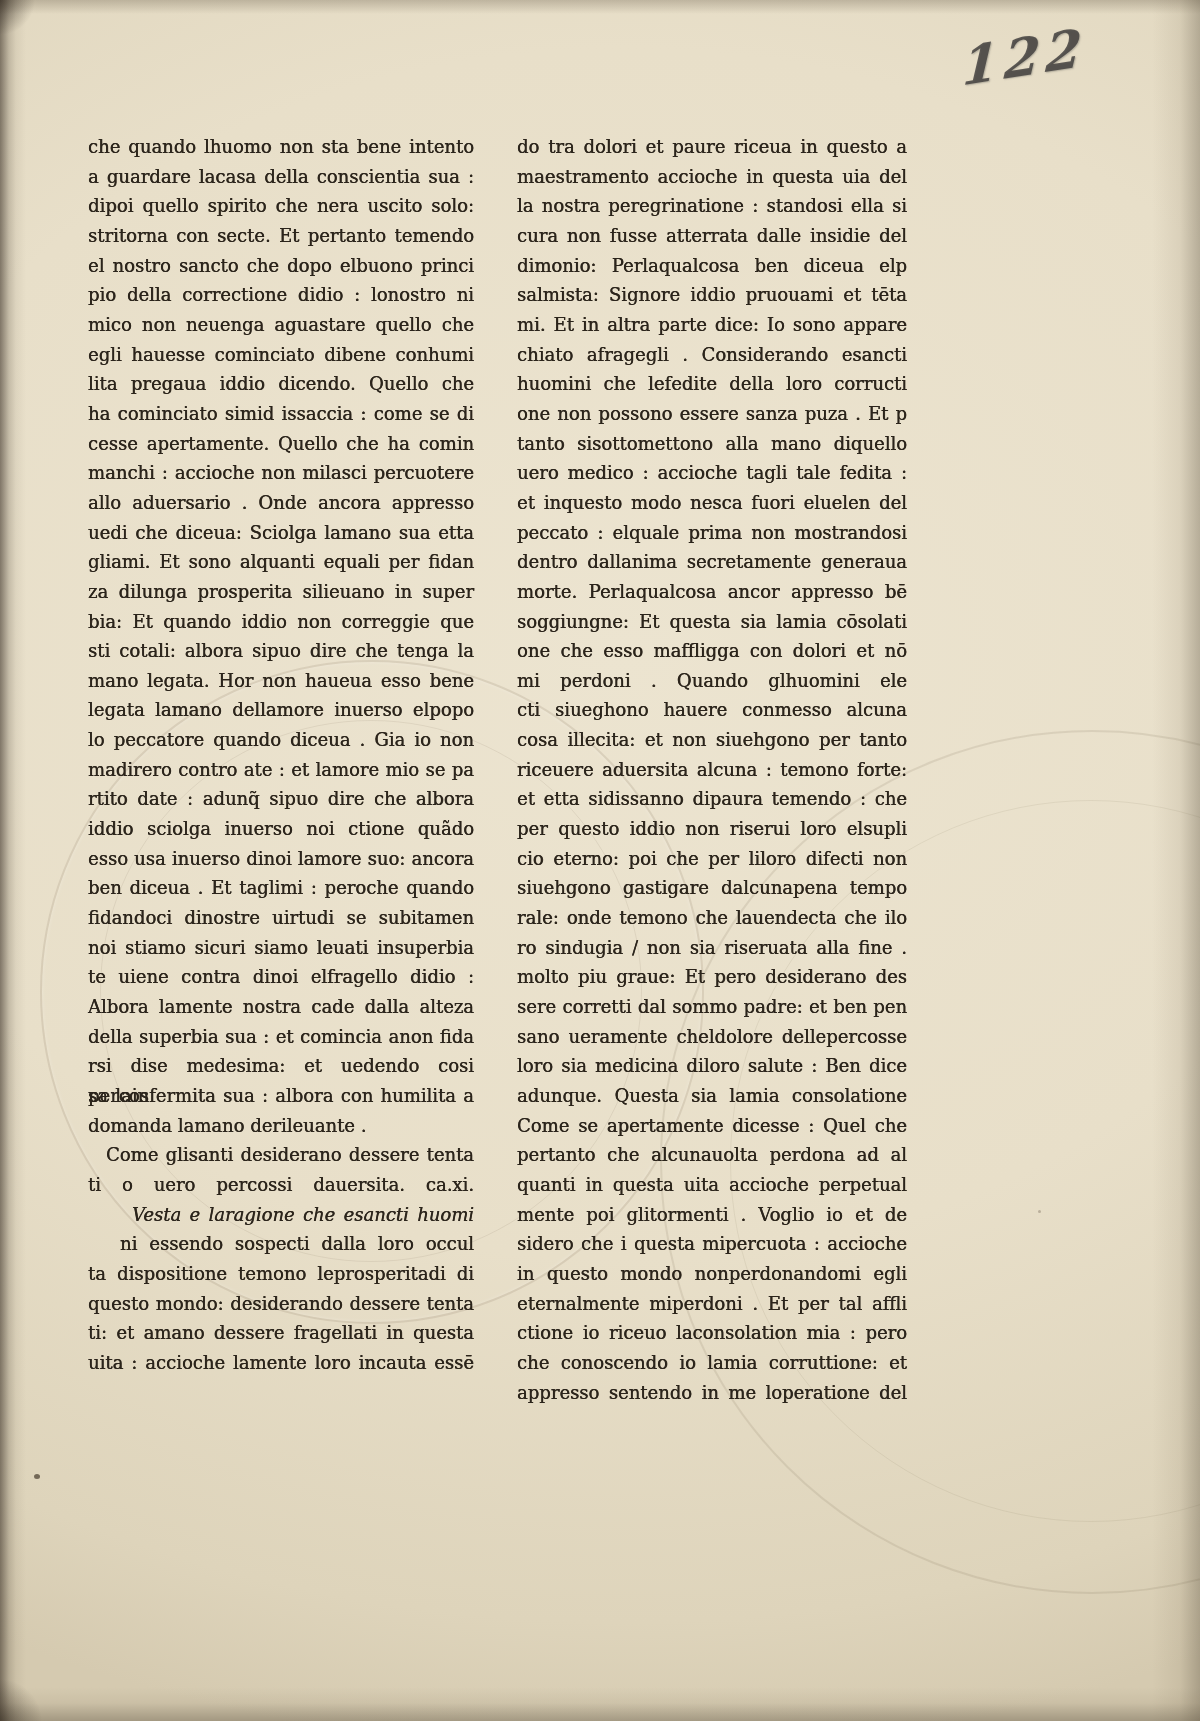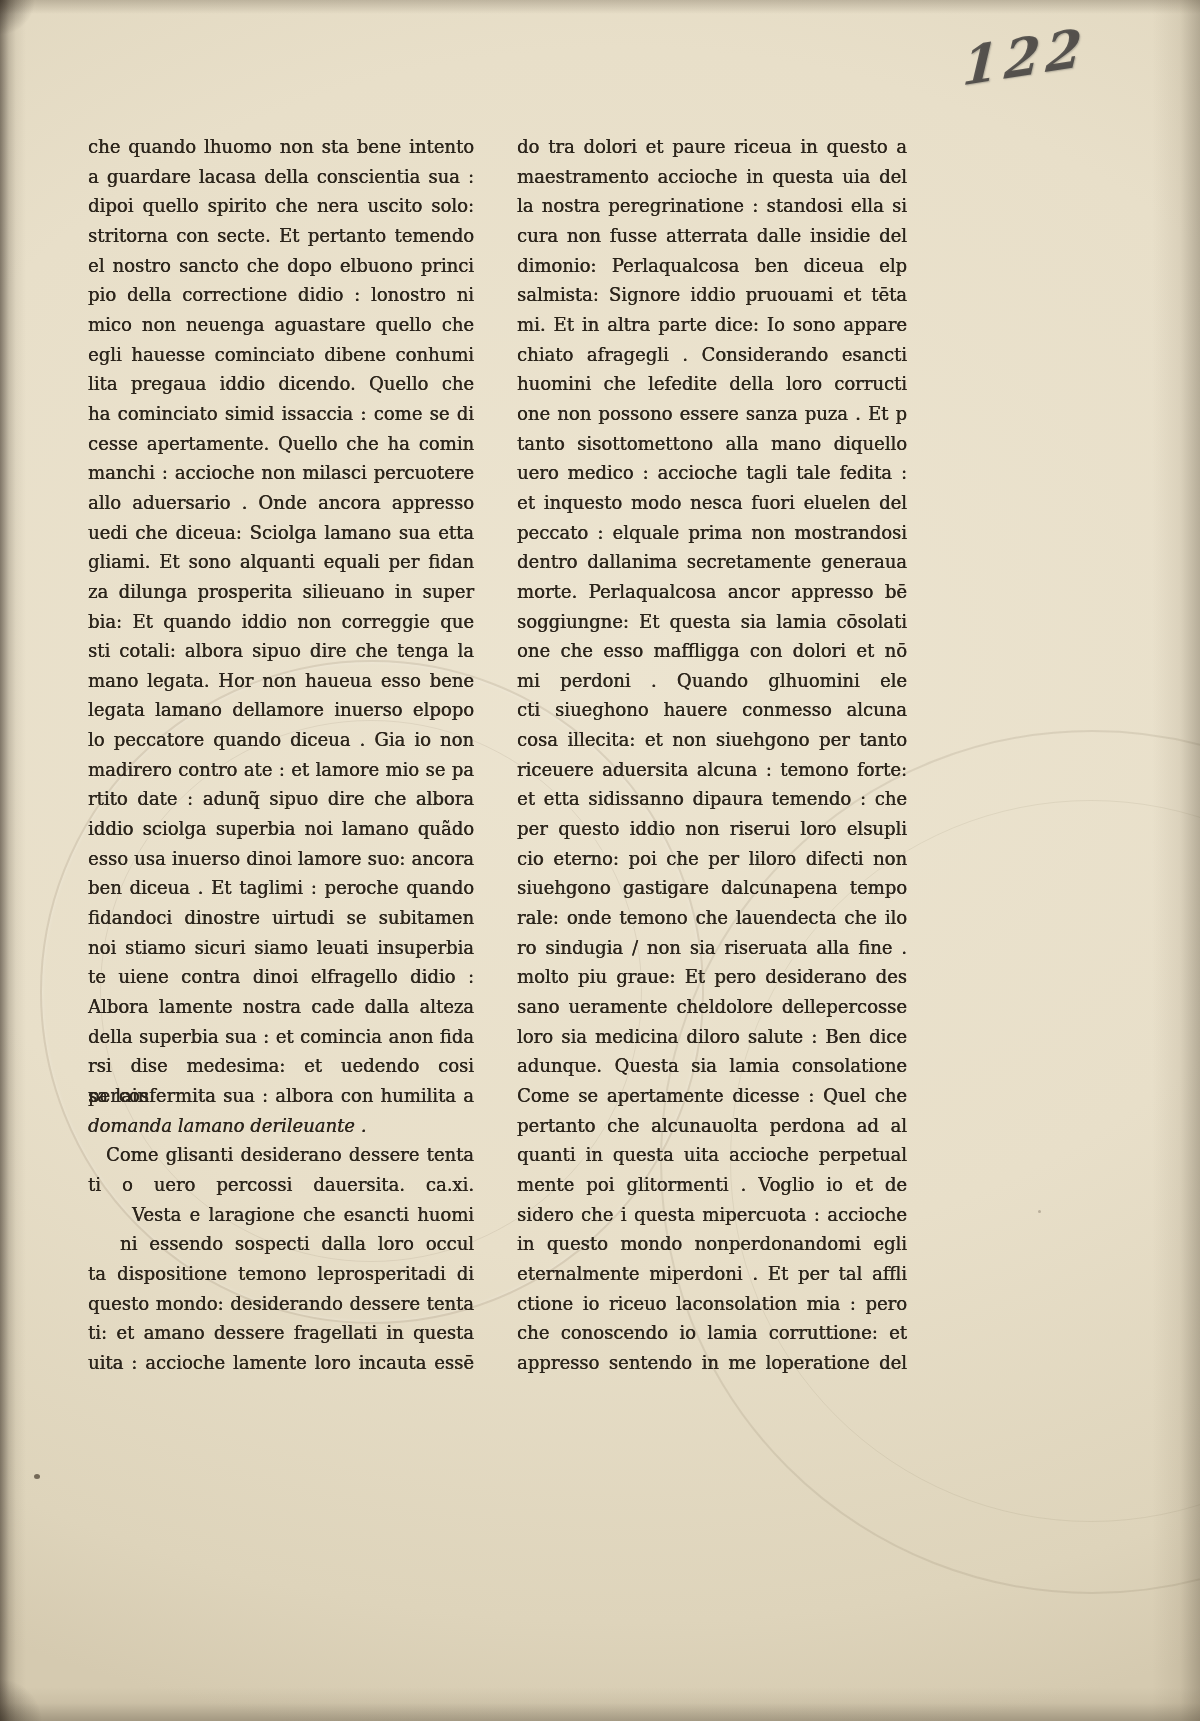--- a/index.html
+++ b/index.html
@@ -102,7 +102,7 @@
       <div class="tline">lo peccatore quando diceua . Gia io non</div>
       <div class="tline">madirero contro ate : et lamore mio se pa</div>
       <div class="tline">rtito date : adunq̃ sipuo dire che albora</div>
-      <div class="tline">iddio sciolga superbia noi lamano quãdo</div>
+      <div class="tline">iddio sciolga inuerso noi ctione quãdo</div>
       <div class="tline">esso usa inuerso dinoi lamore suo: ancora</div>
       <div class="tline">ben diceua . Et taglimi : peroche quando</div>
       <div class="tline">fidandoci dinostre uirtudi se subitamen</div>

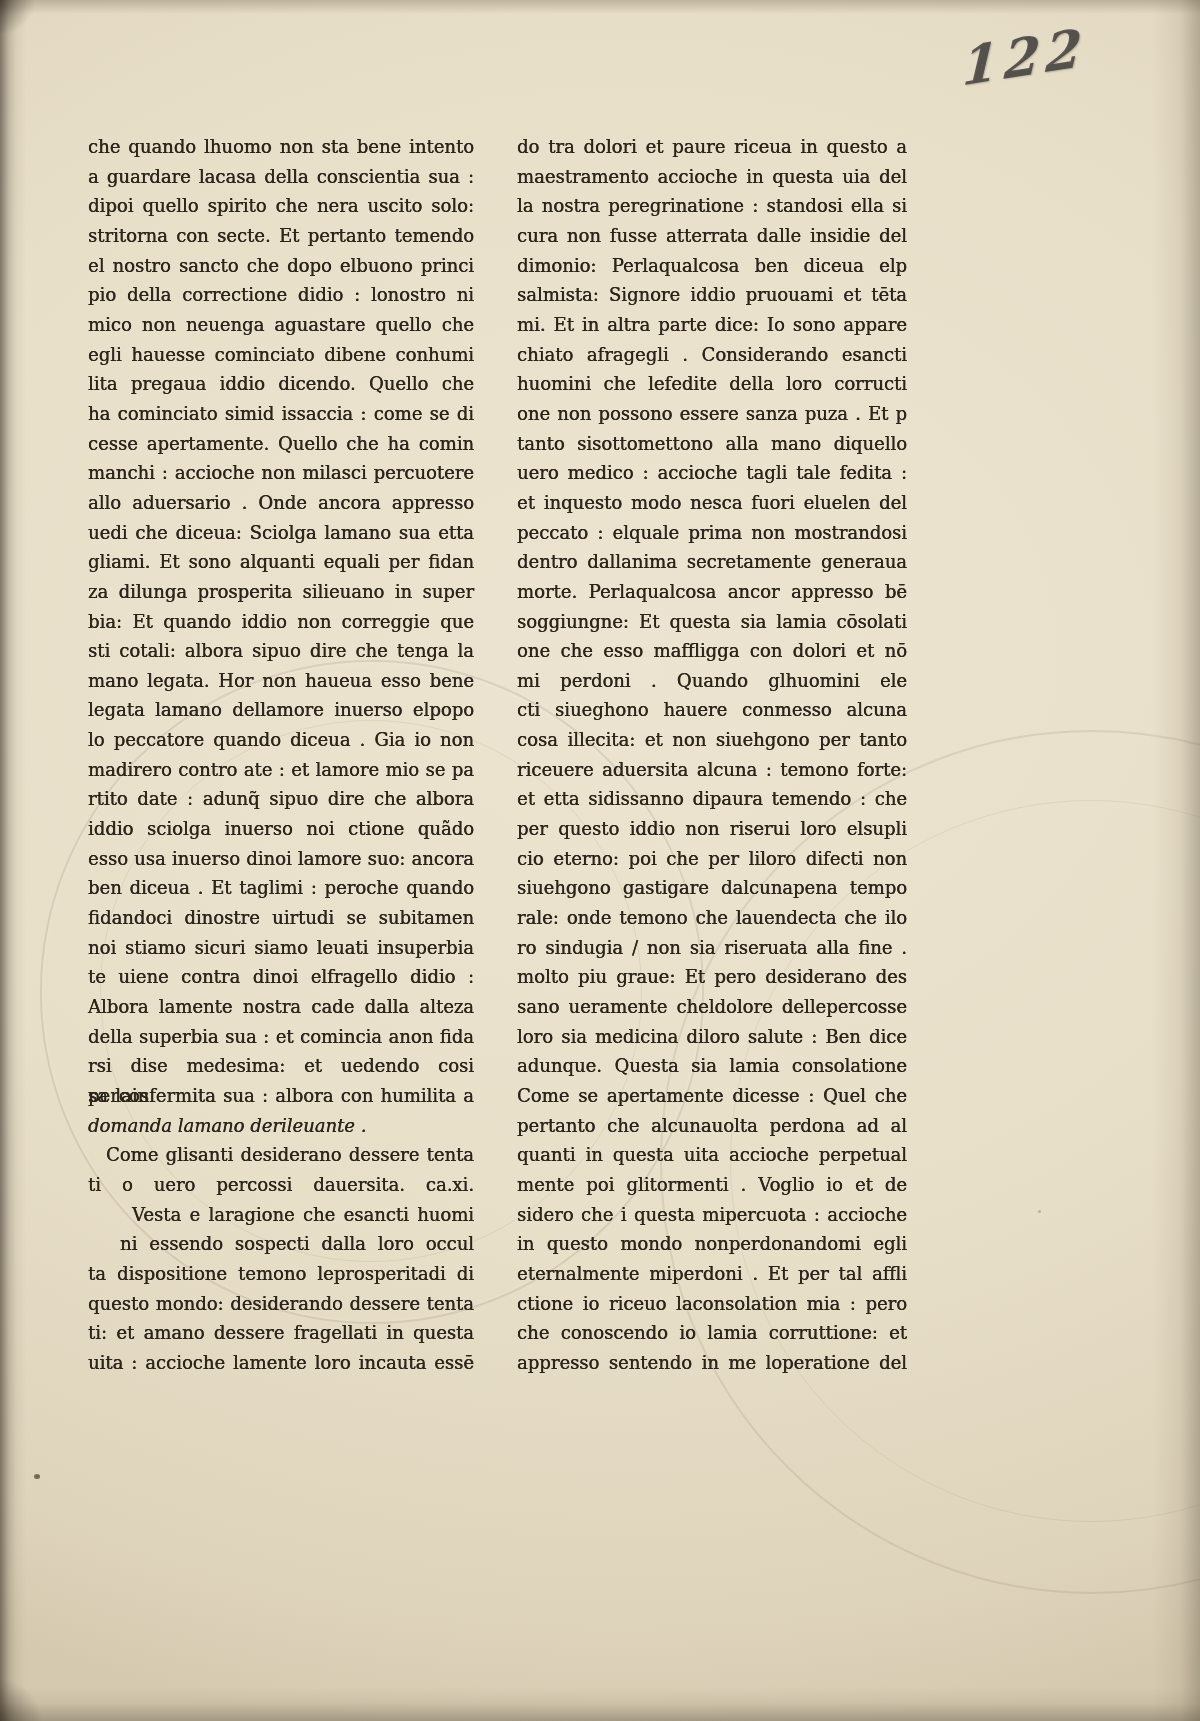--- a/index.html
+++ b/index.html
@@ -152,6 +152,7 @@
       <div class="tline">rale: onde temono che lauendecta che ilo</div>
       <div class="tline">ro sindugia / non sia riseruata alla fine .</div>
       <div class="tline">molto piu graue: Et pero desiderano des</div>
+      <div class="tline">sere corretti dal sommo padre: et ben pen</div>
       <div class="tline">sano ueramente cheldolore dellepercosse</div>
       <div class="tline">loro sia medicina diloro salute : Ben dice</div>
       <div class="tline">adunque. Questa sia lamia consolatione</div>

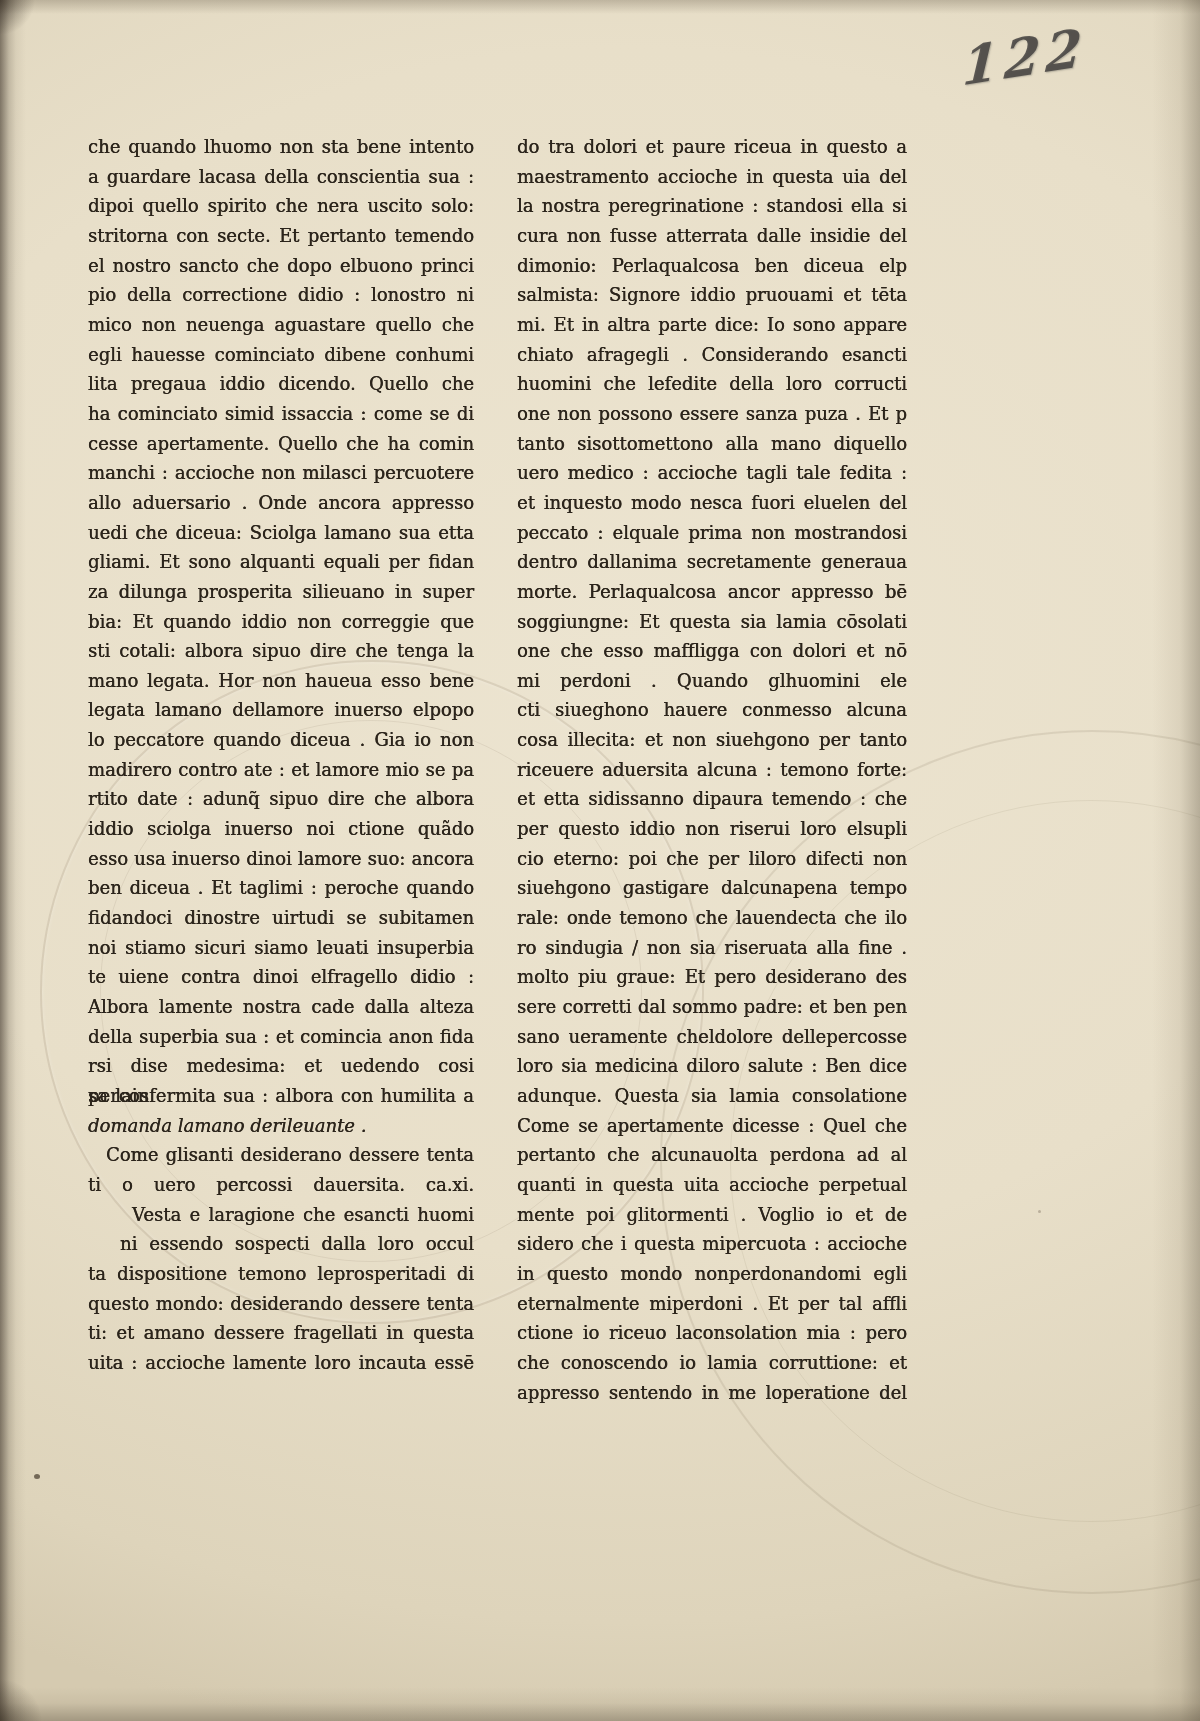--- a/index.html
+++ b/index.html
@@ -61,7 +61,7 @@
     white-space:normal;
     overflow:visible;
   }
-  .tline.plain{text-align-last:left;font-style:italic;}
+  .tline.plain{text-align-last:left;}
   .tline.indent-sm{padding-left:18px;}
   .tline.indent-md{padding-left:32px;}
   .tline.indent-lg{padding-left:44px;}

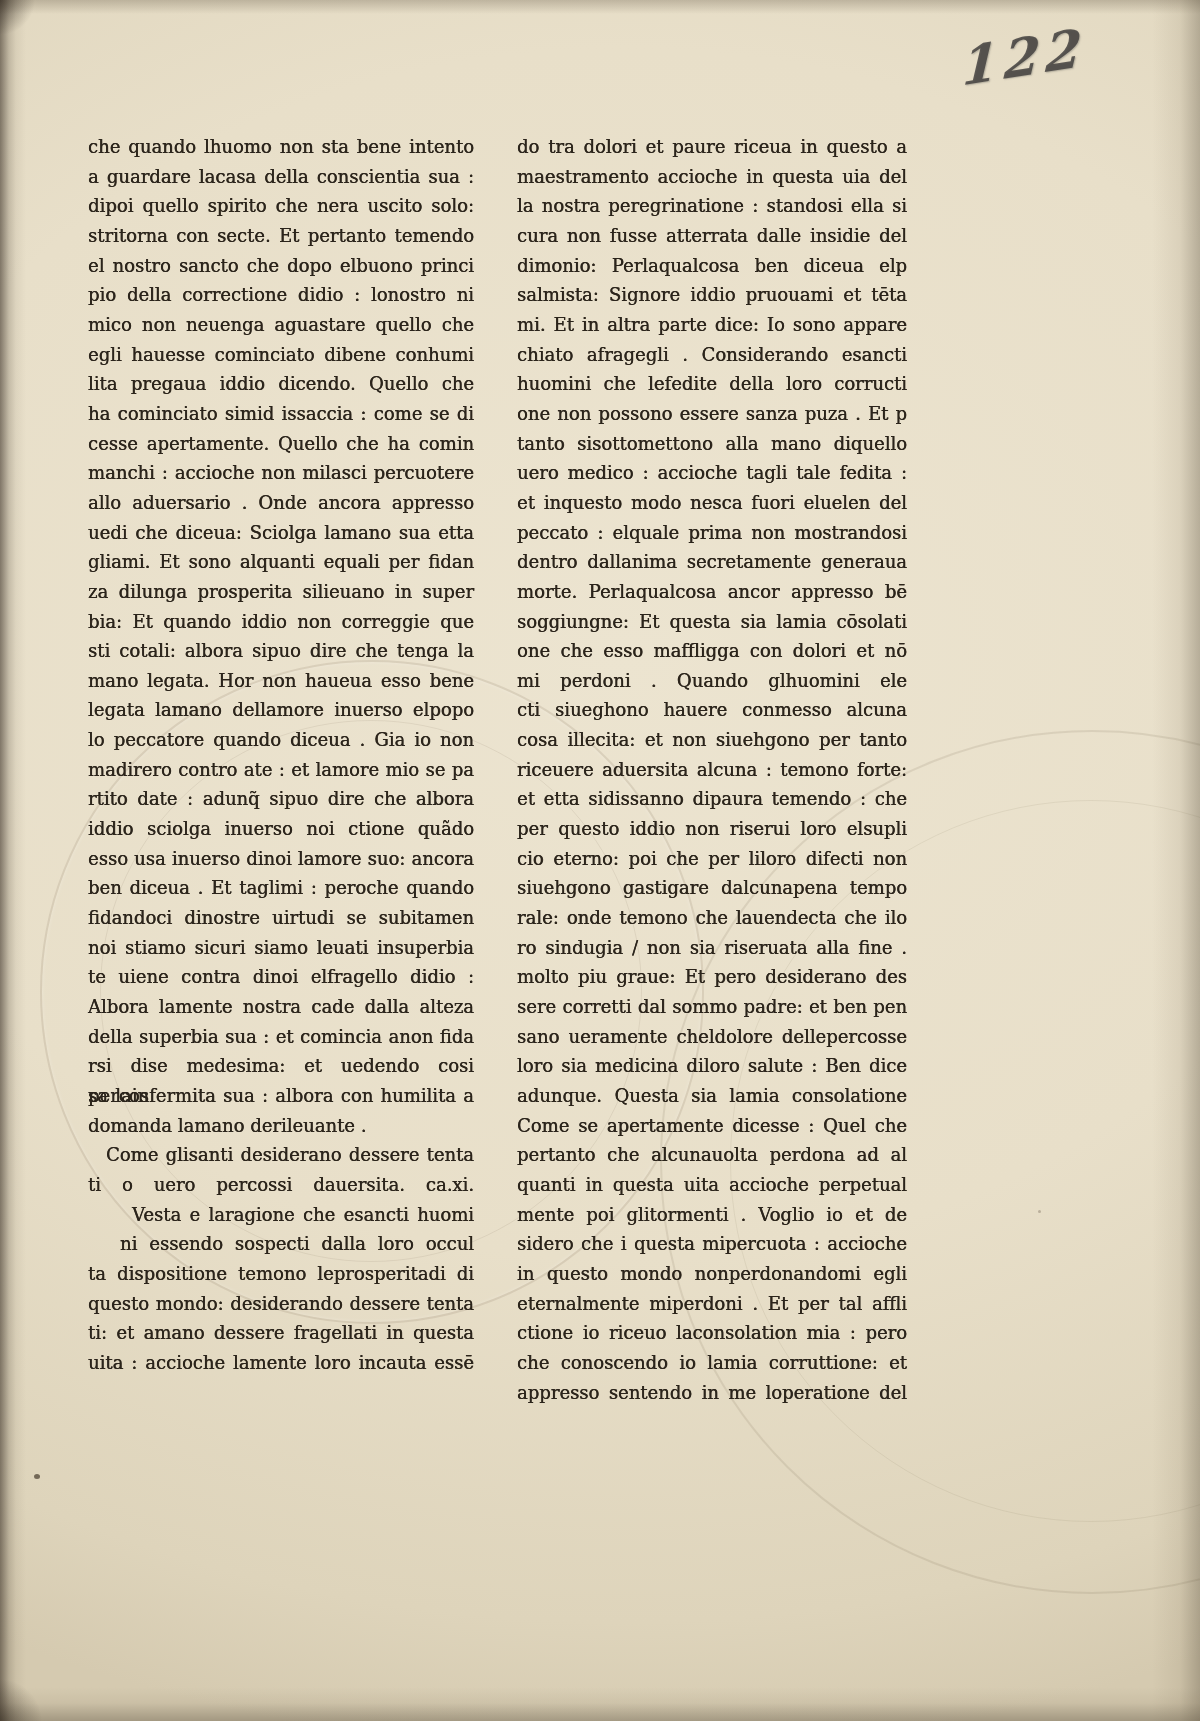--- a/index.html
+++ b/index.html
@@ -64,7 +64,7 @@
   .tline.plain{text-align-last:left;}
   .tline.indent-sm{padding-left:18px;}
   .tline.indent-md{padding-left:32px;}
-  .tline.indent-lg{padding-left:44px;}
+  .tline.indent-lg{padding-left:44px;font-style:italic;}
 </style>
 </head>
 <body>

